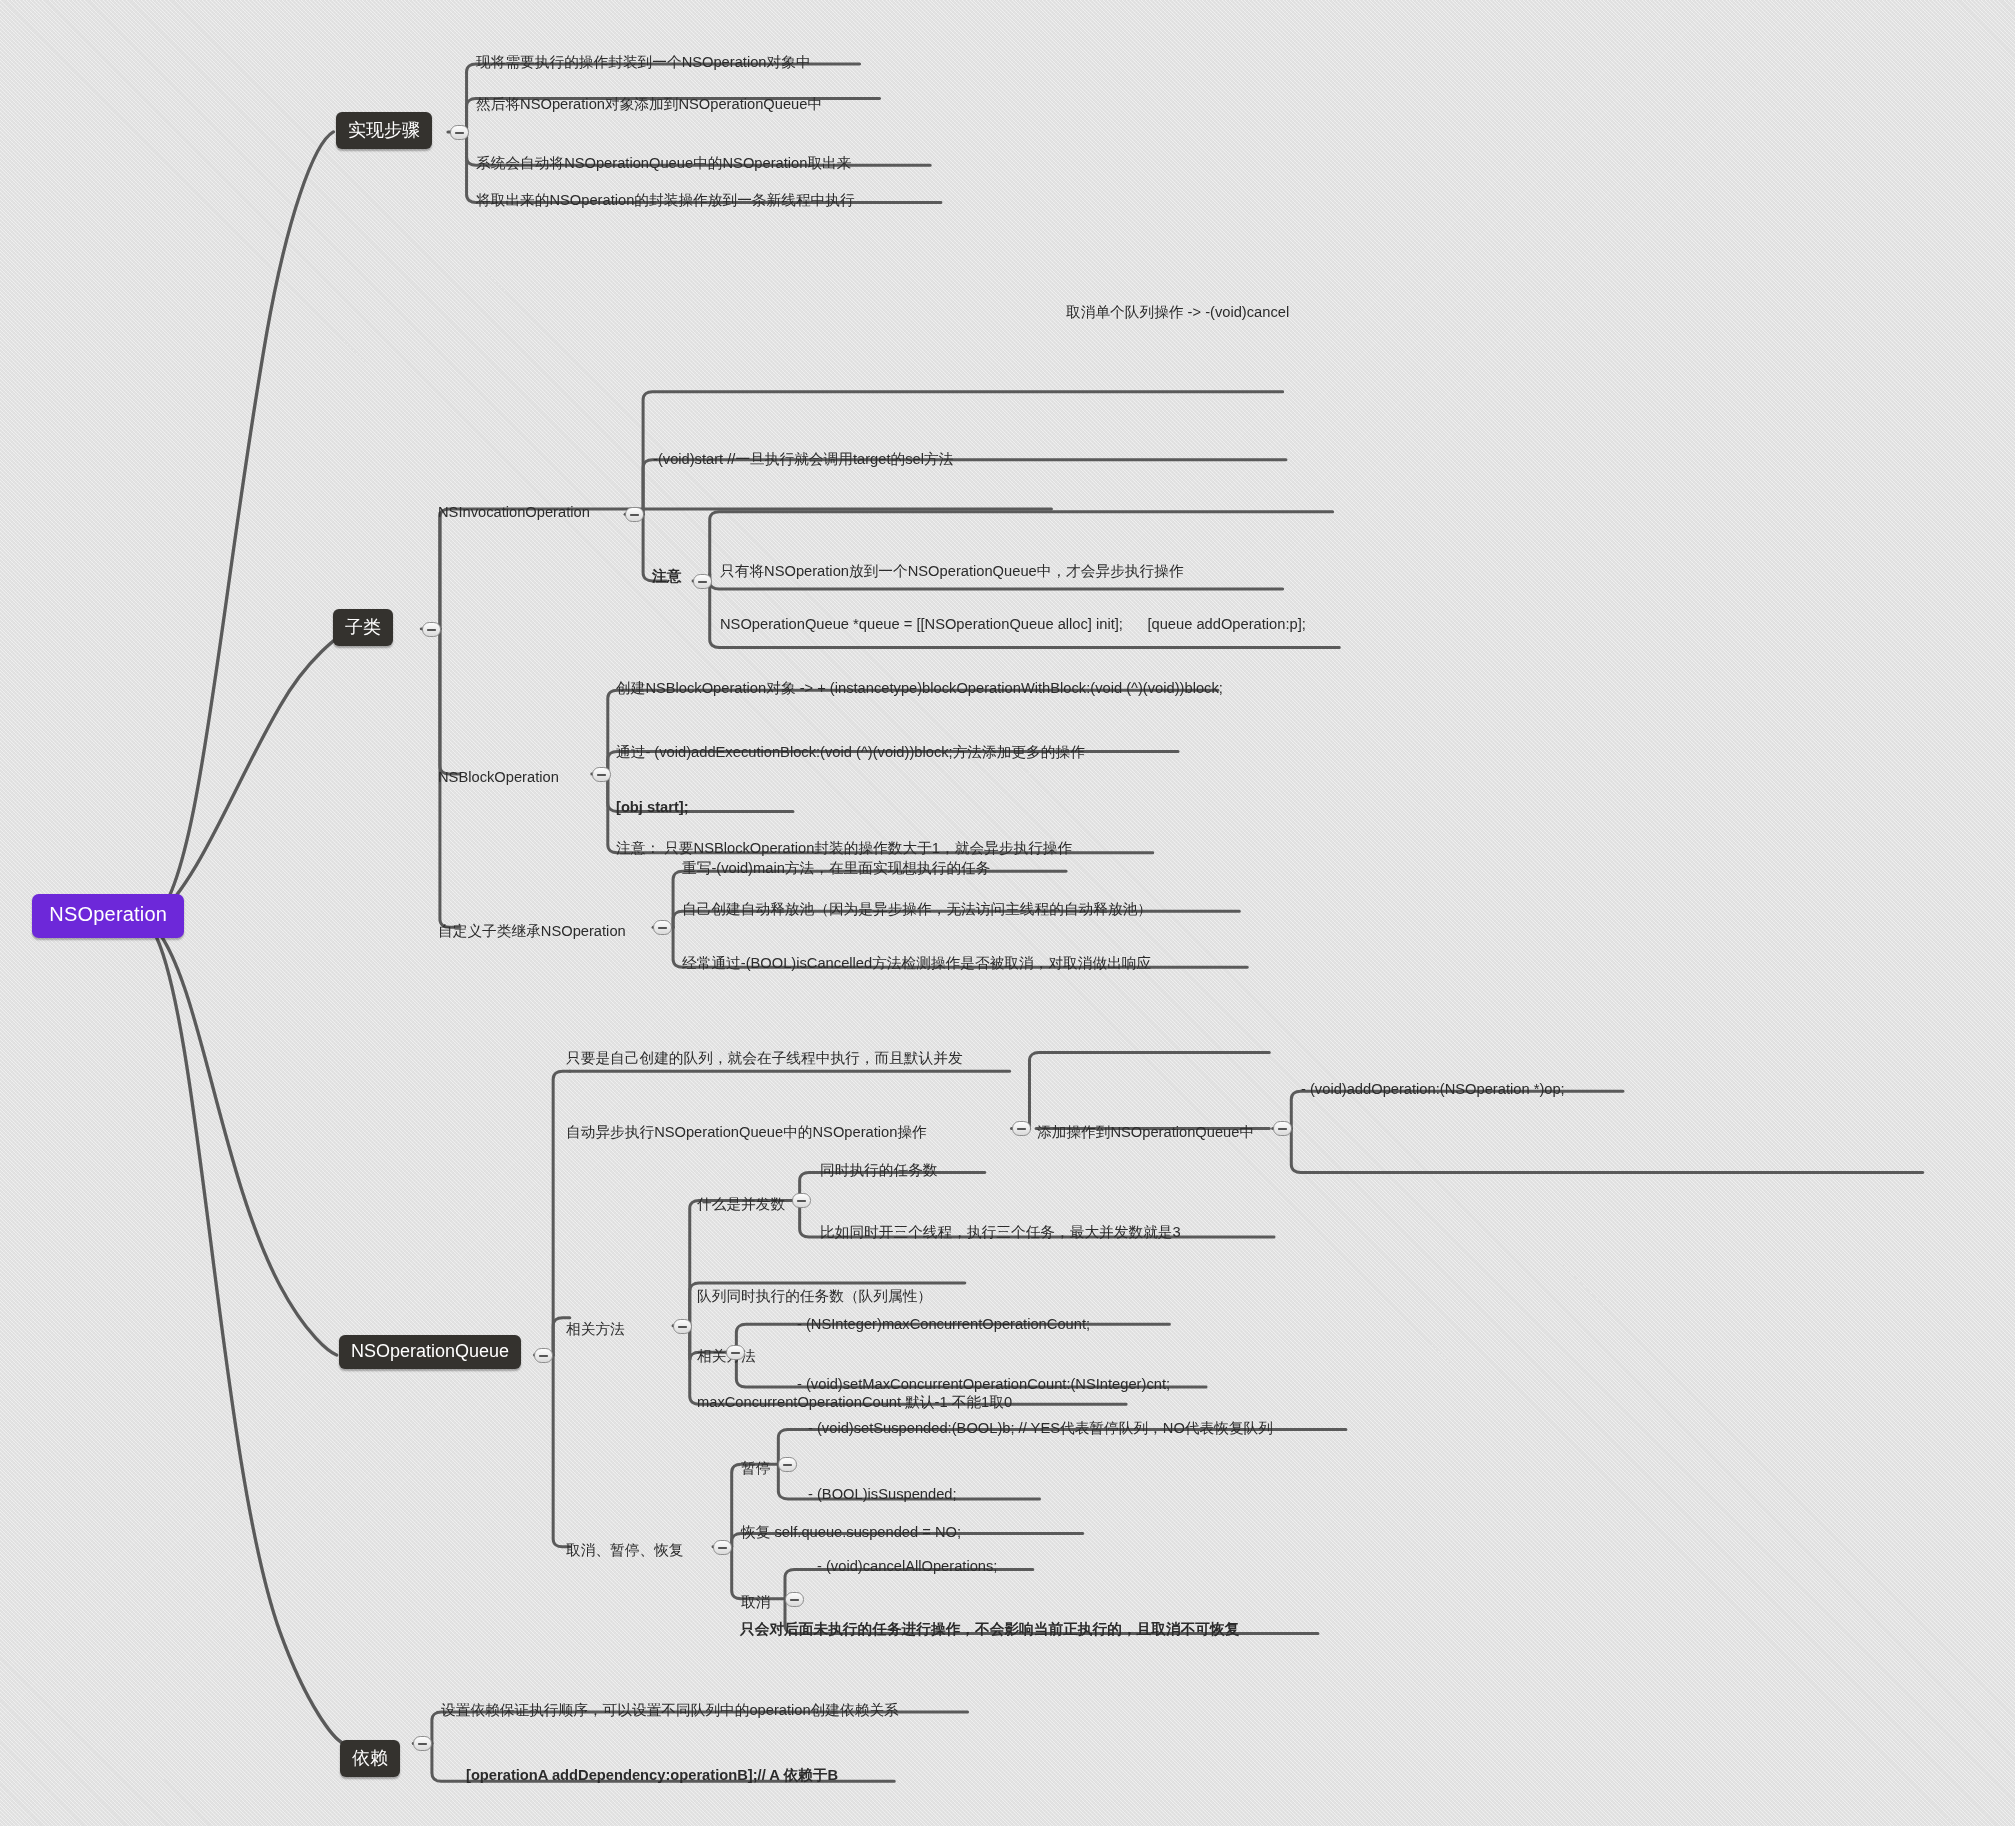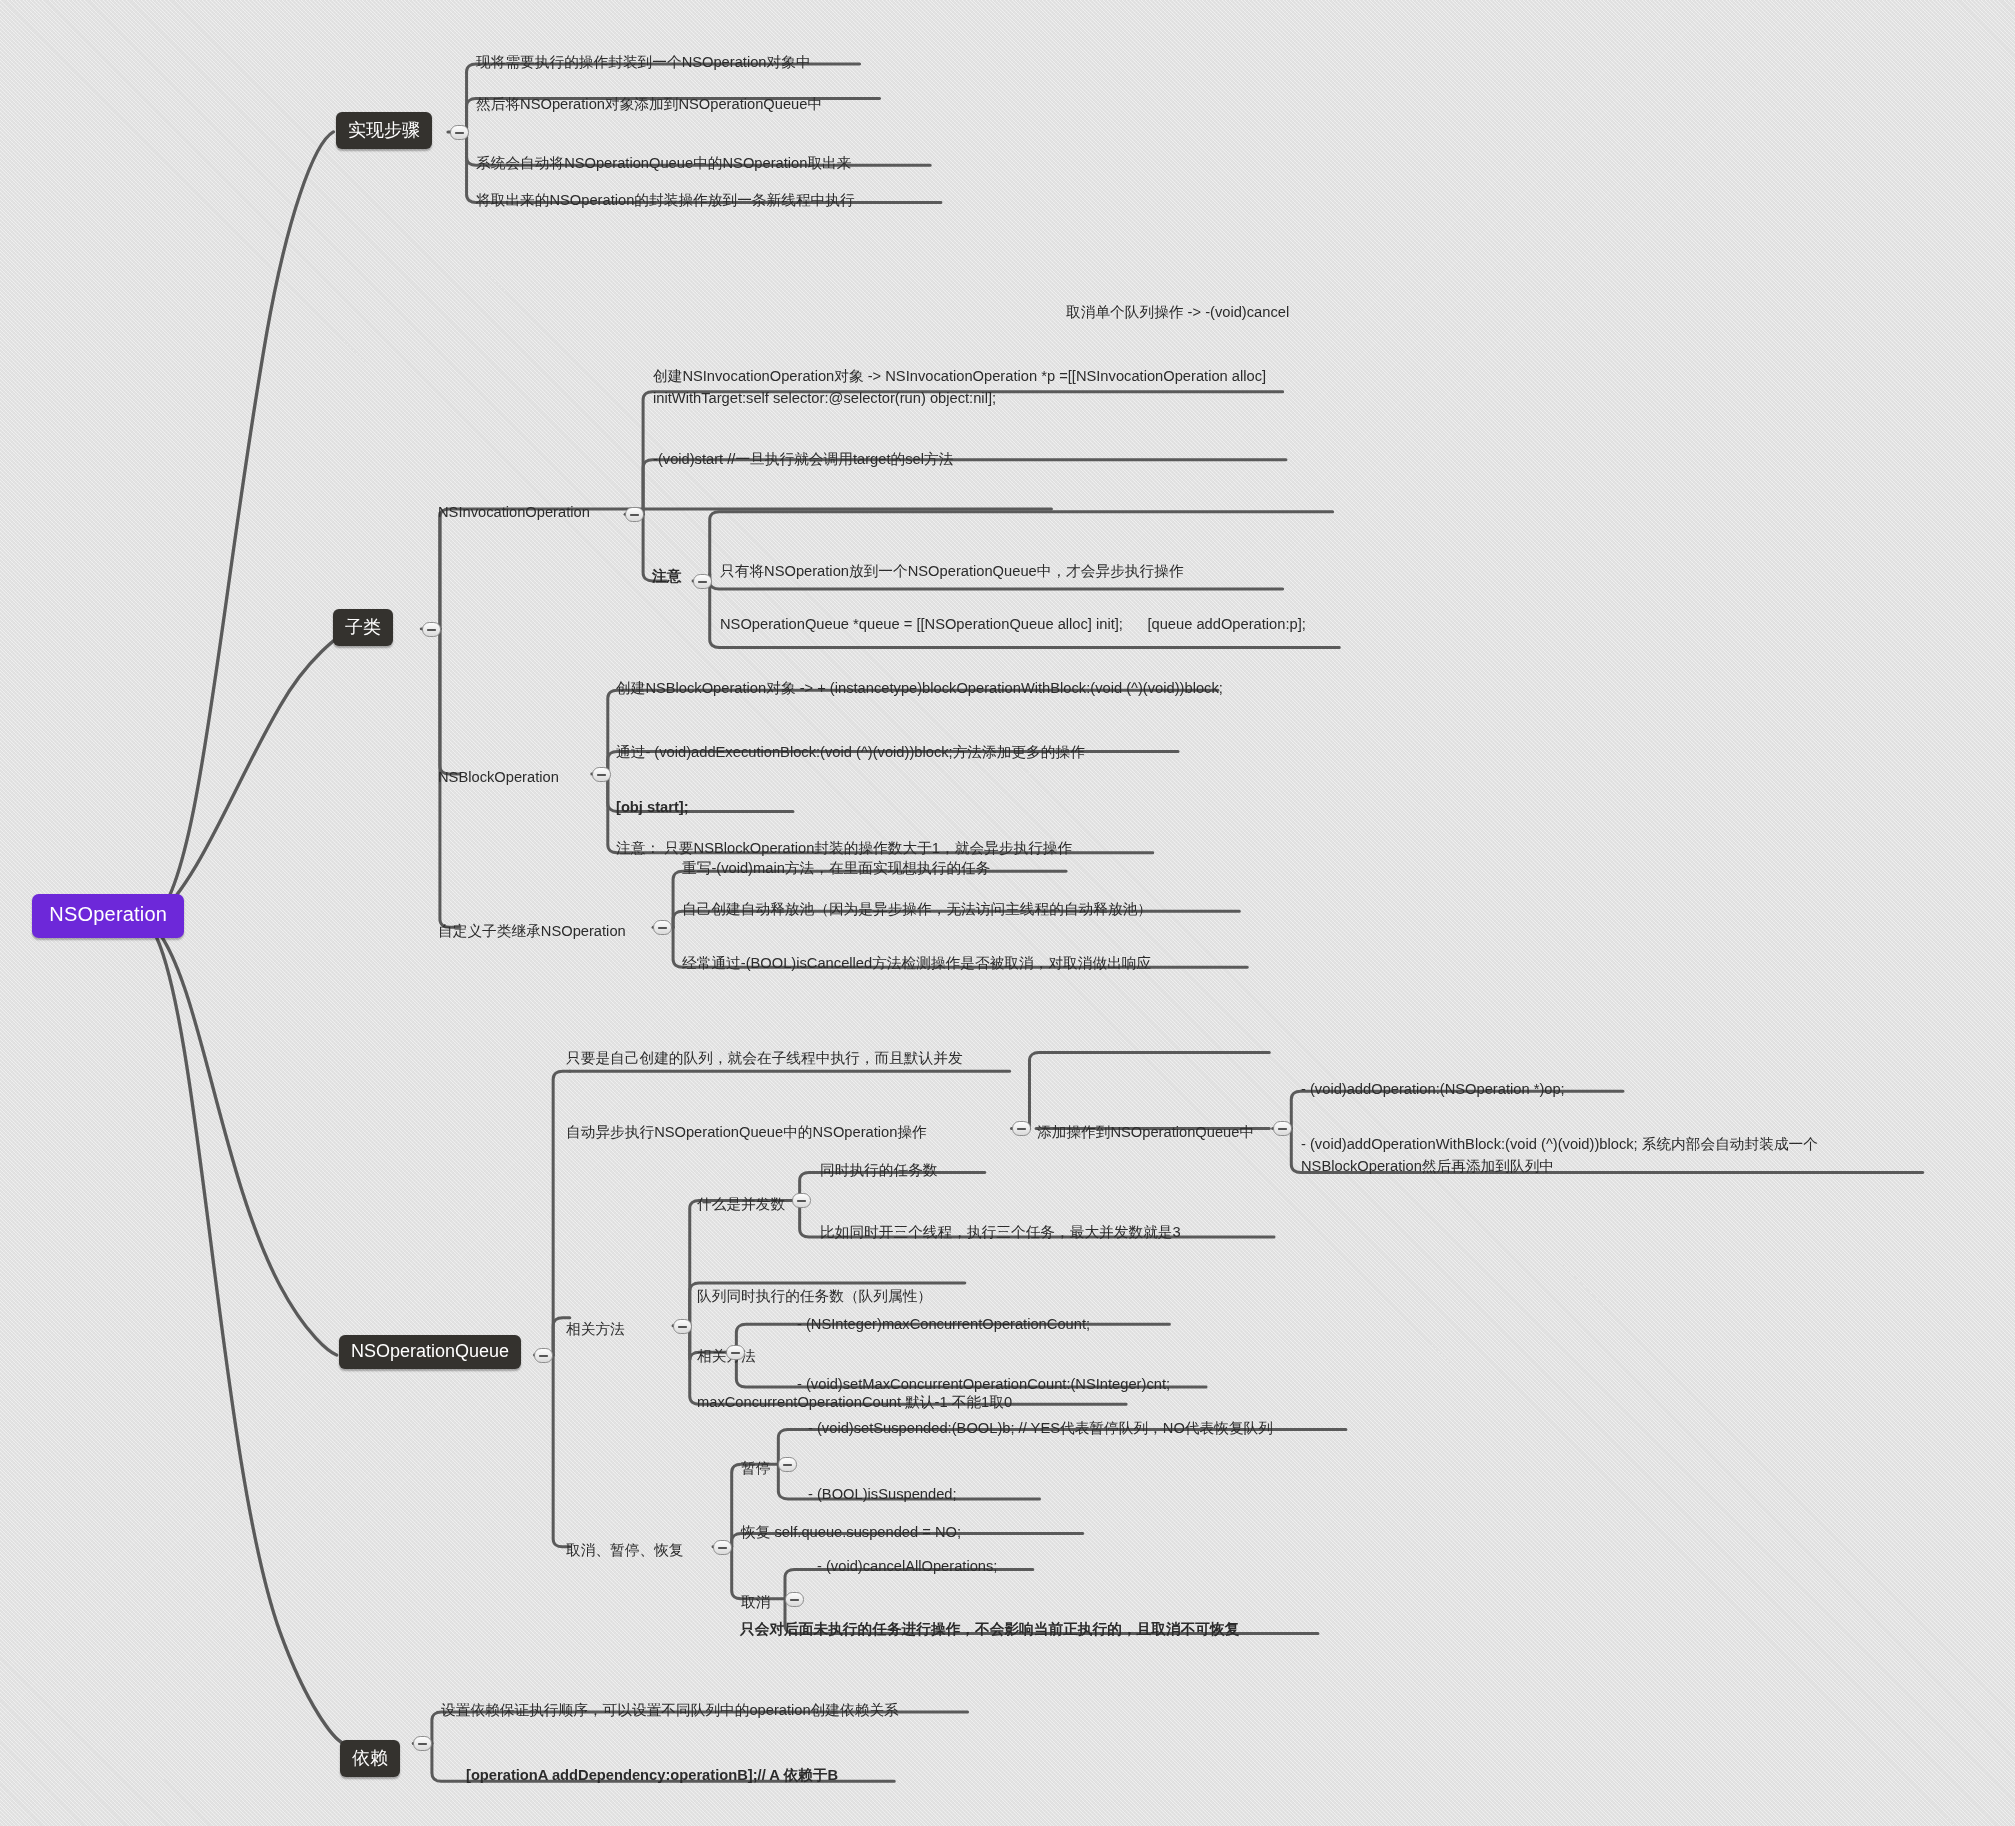--- a/index.html
+++ b/index.html
@@ -178,7 +178,6 @@
   <div class="node leaf" style="left:438px;top:501px;">NSInvocationOperation</div>
   <div class="toggle" style="left:625px;top:507px;"></div>
 
-  <div class="node leaf" style="left:653px;top:365px;width:626px;">创建NSInvocationOperation对象 -&gt; NSInvocationOperation *p =[[NSInvocationOperation alloc] initWithTarget:self selector:@selector(run) object:nil];</div>
   <div class="node leaf" style="left:653px;top:448px;width:626px;">-(void)start //一旦执行就会调用target的sel方法</div>
 
   <div class="node leaf b" style="left:652px;top:565px;">注意</div>

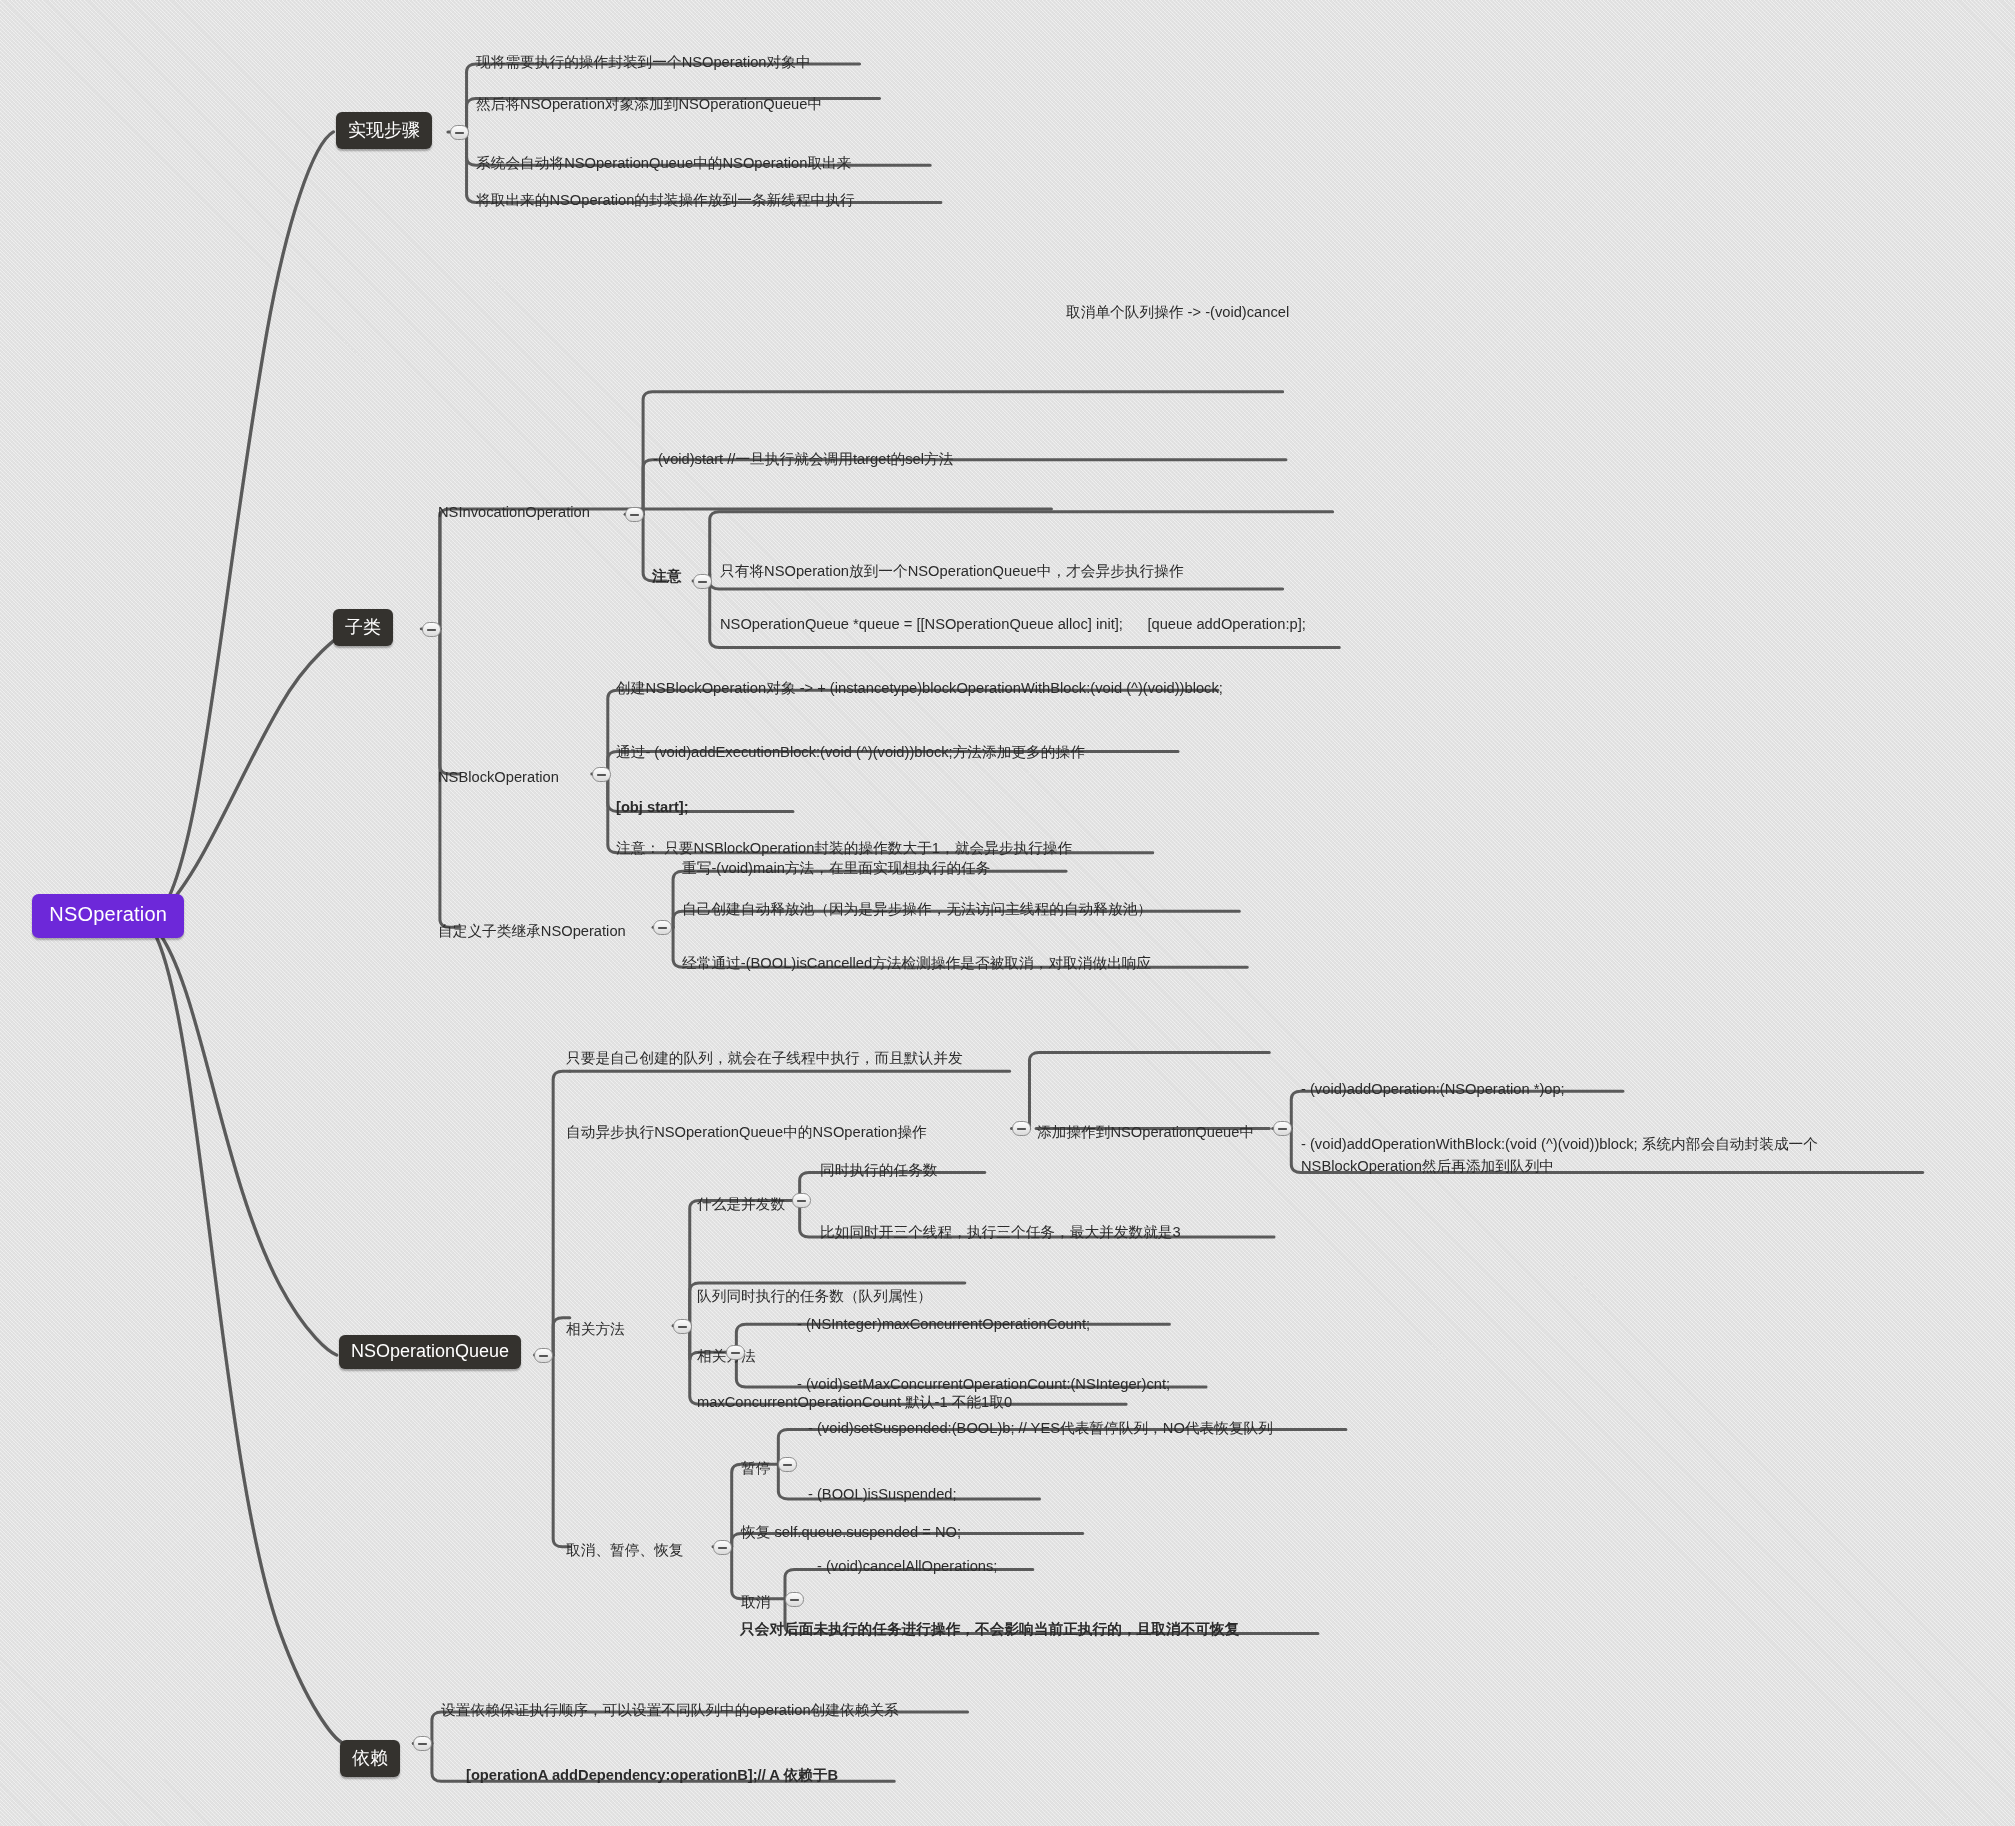--- a/index.html
+++ b/index.html
@@ -212,7 +212,6 @@
   <div class="toggle" style="left:1273px;top:1121px;"></div>
 
   <div class="node leaf" style="left:1301px;top:1078px;width:600px;">- (void)addOperation:(NSOperation *)op;</div>
-  <div class="node leaf" style="left:1301px;top:1133px;width:626px;">- (void)addOperationWithBlock:(void (^)(void))block; 系统内部会自动封装成一个NSBlockOperation然后再添加到队列中</div>
 
   <div class="node leaf" style="left:566px;top:1318px;">相关方法</div>
   <div class="toggle" style="left:673px;top:1319px;"></div>

